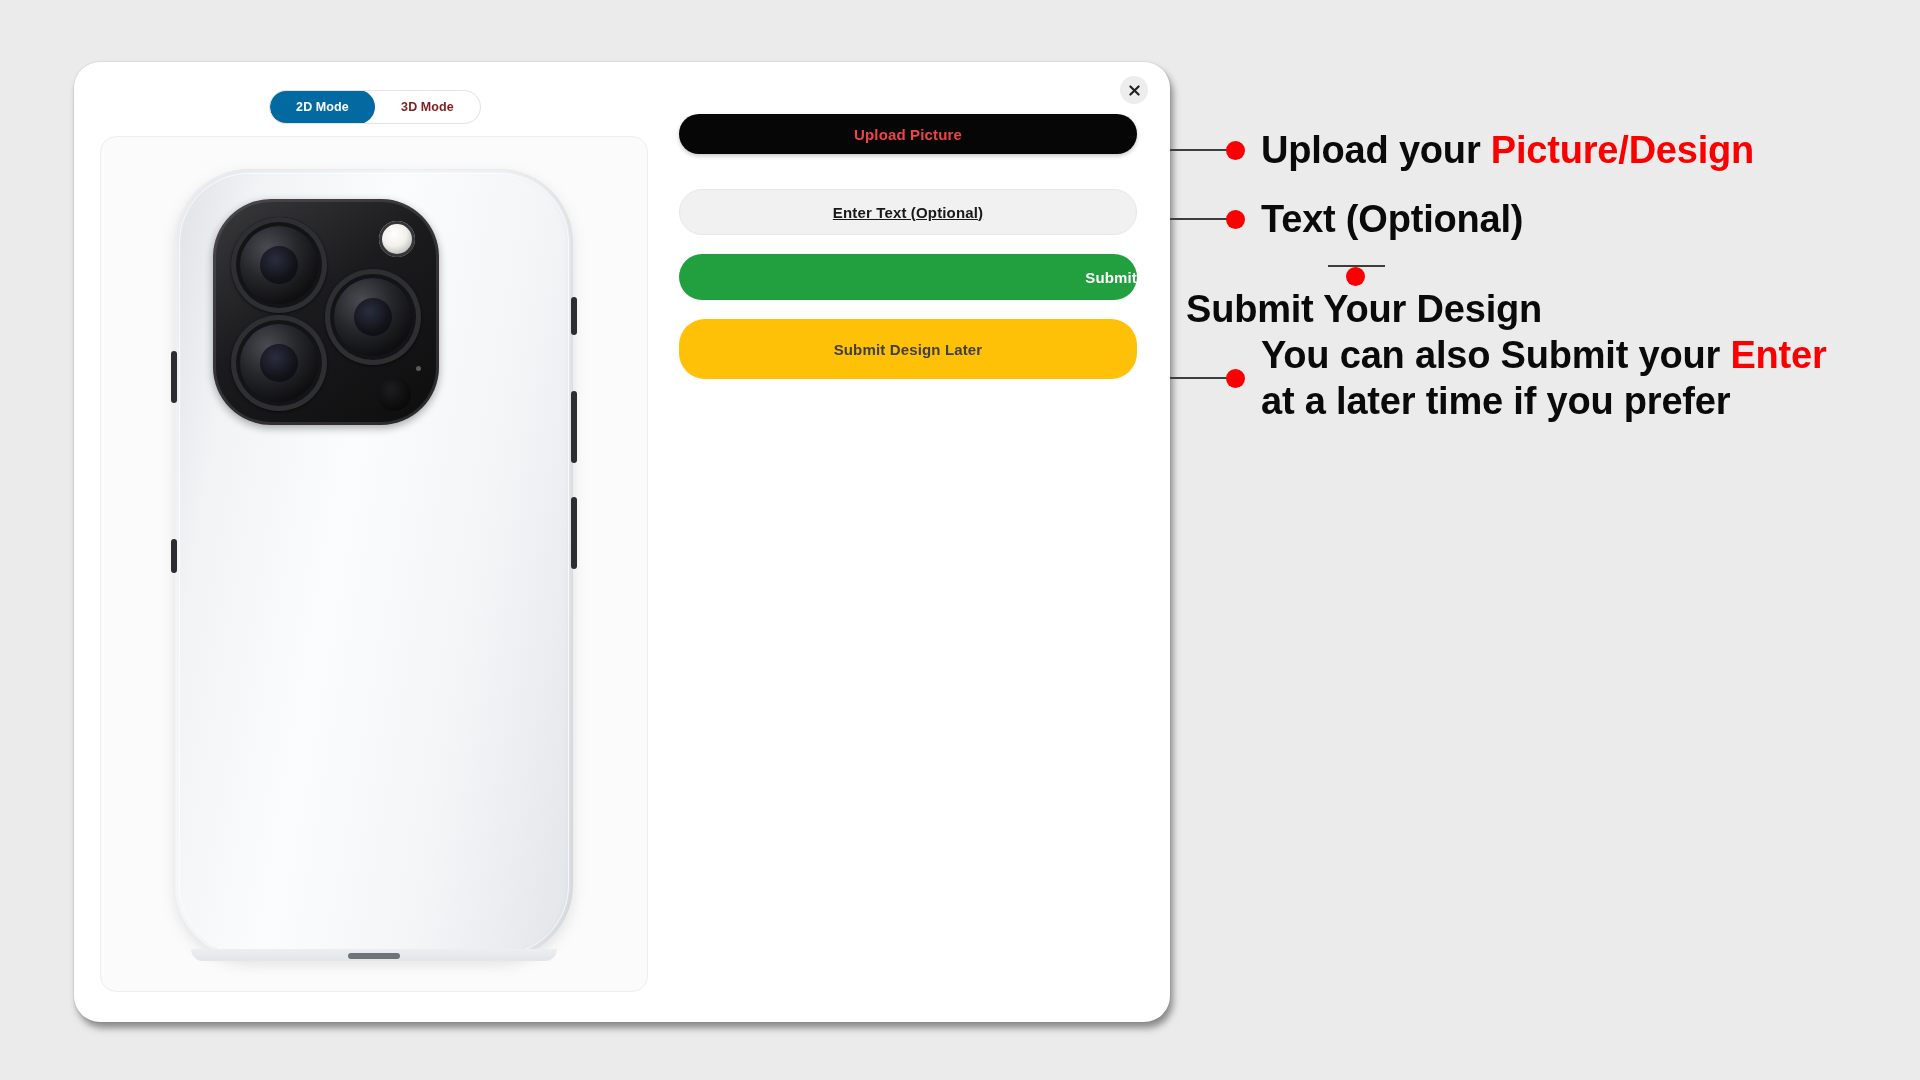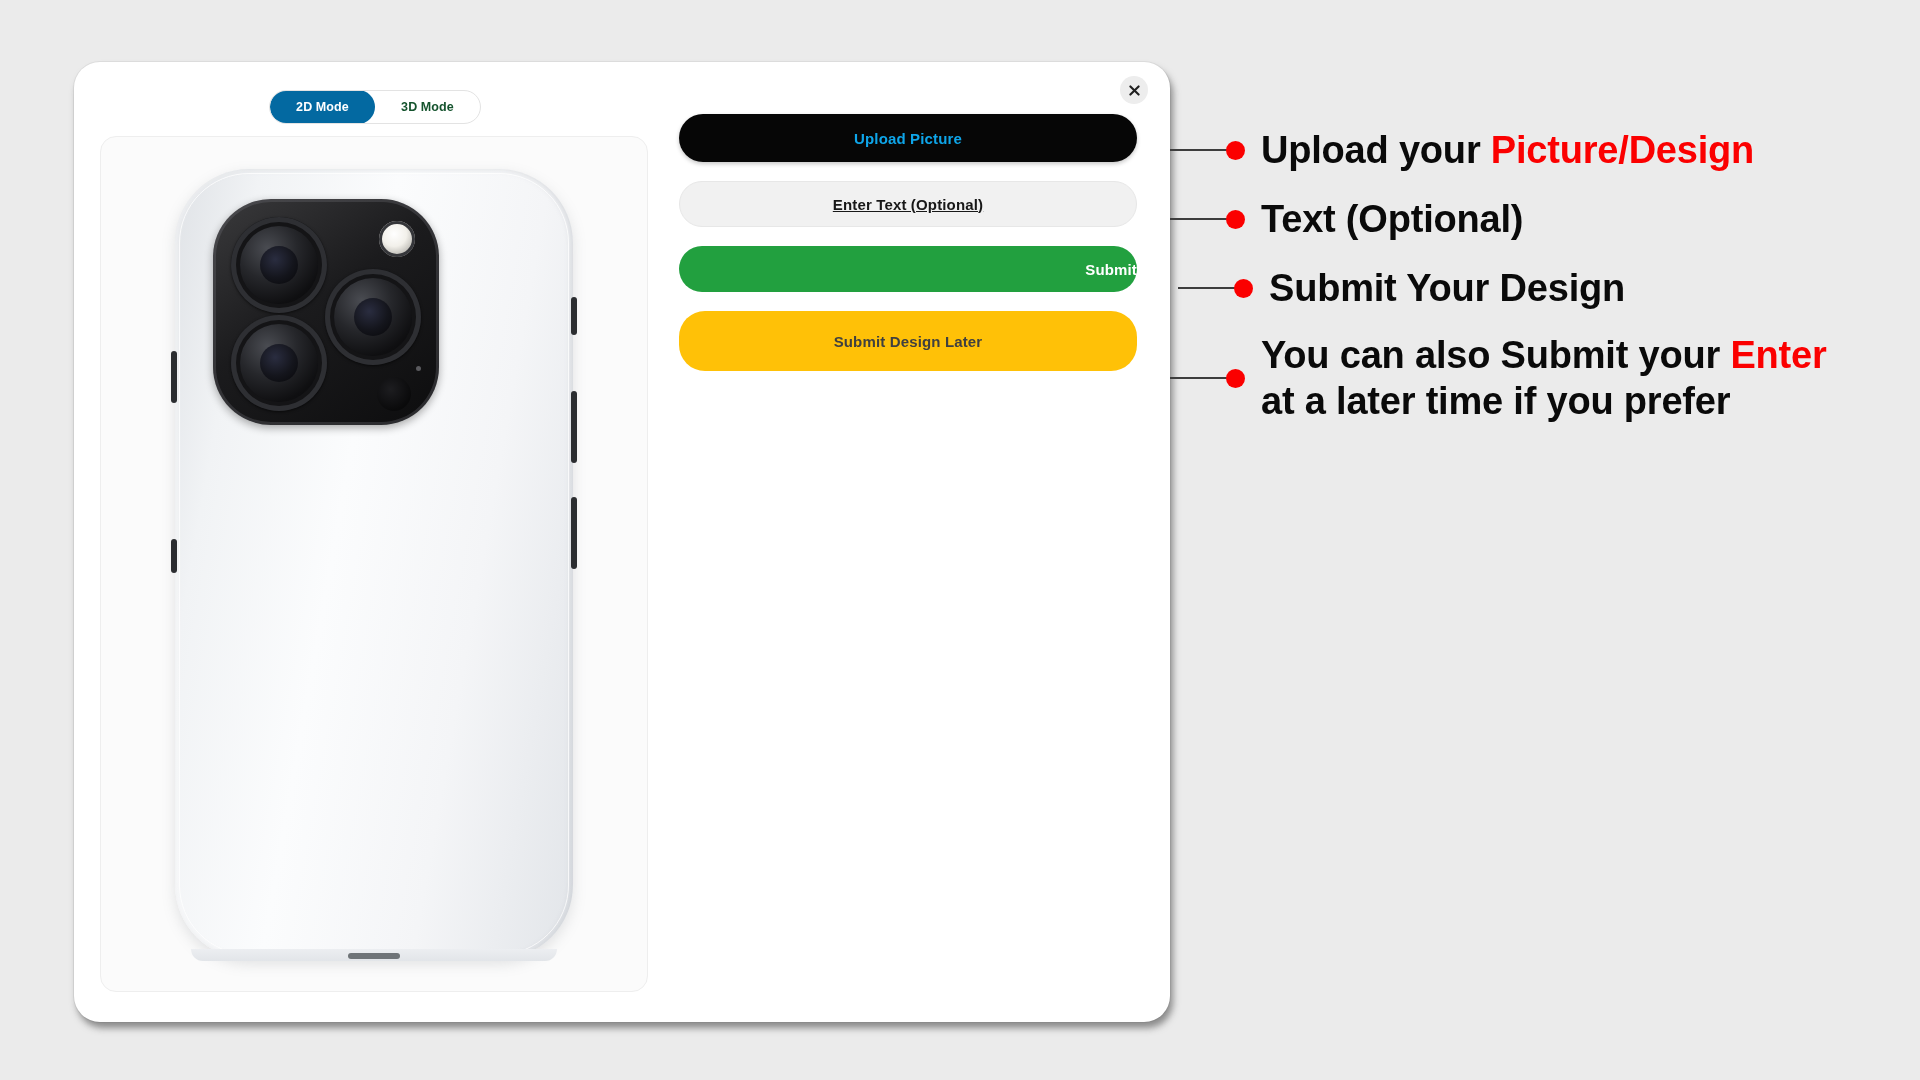--- a/index.html
+++ b/index.html
@@ -41,7 +41,7 @@
     font-size: 12.5px;
     font-weight: 700;
     letter-spacing: .1px;
-    color: #14532d;
+    color: #7f1d1d;
     cursor: pointer;
     user-select: none;
   }

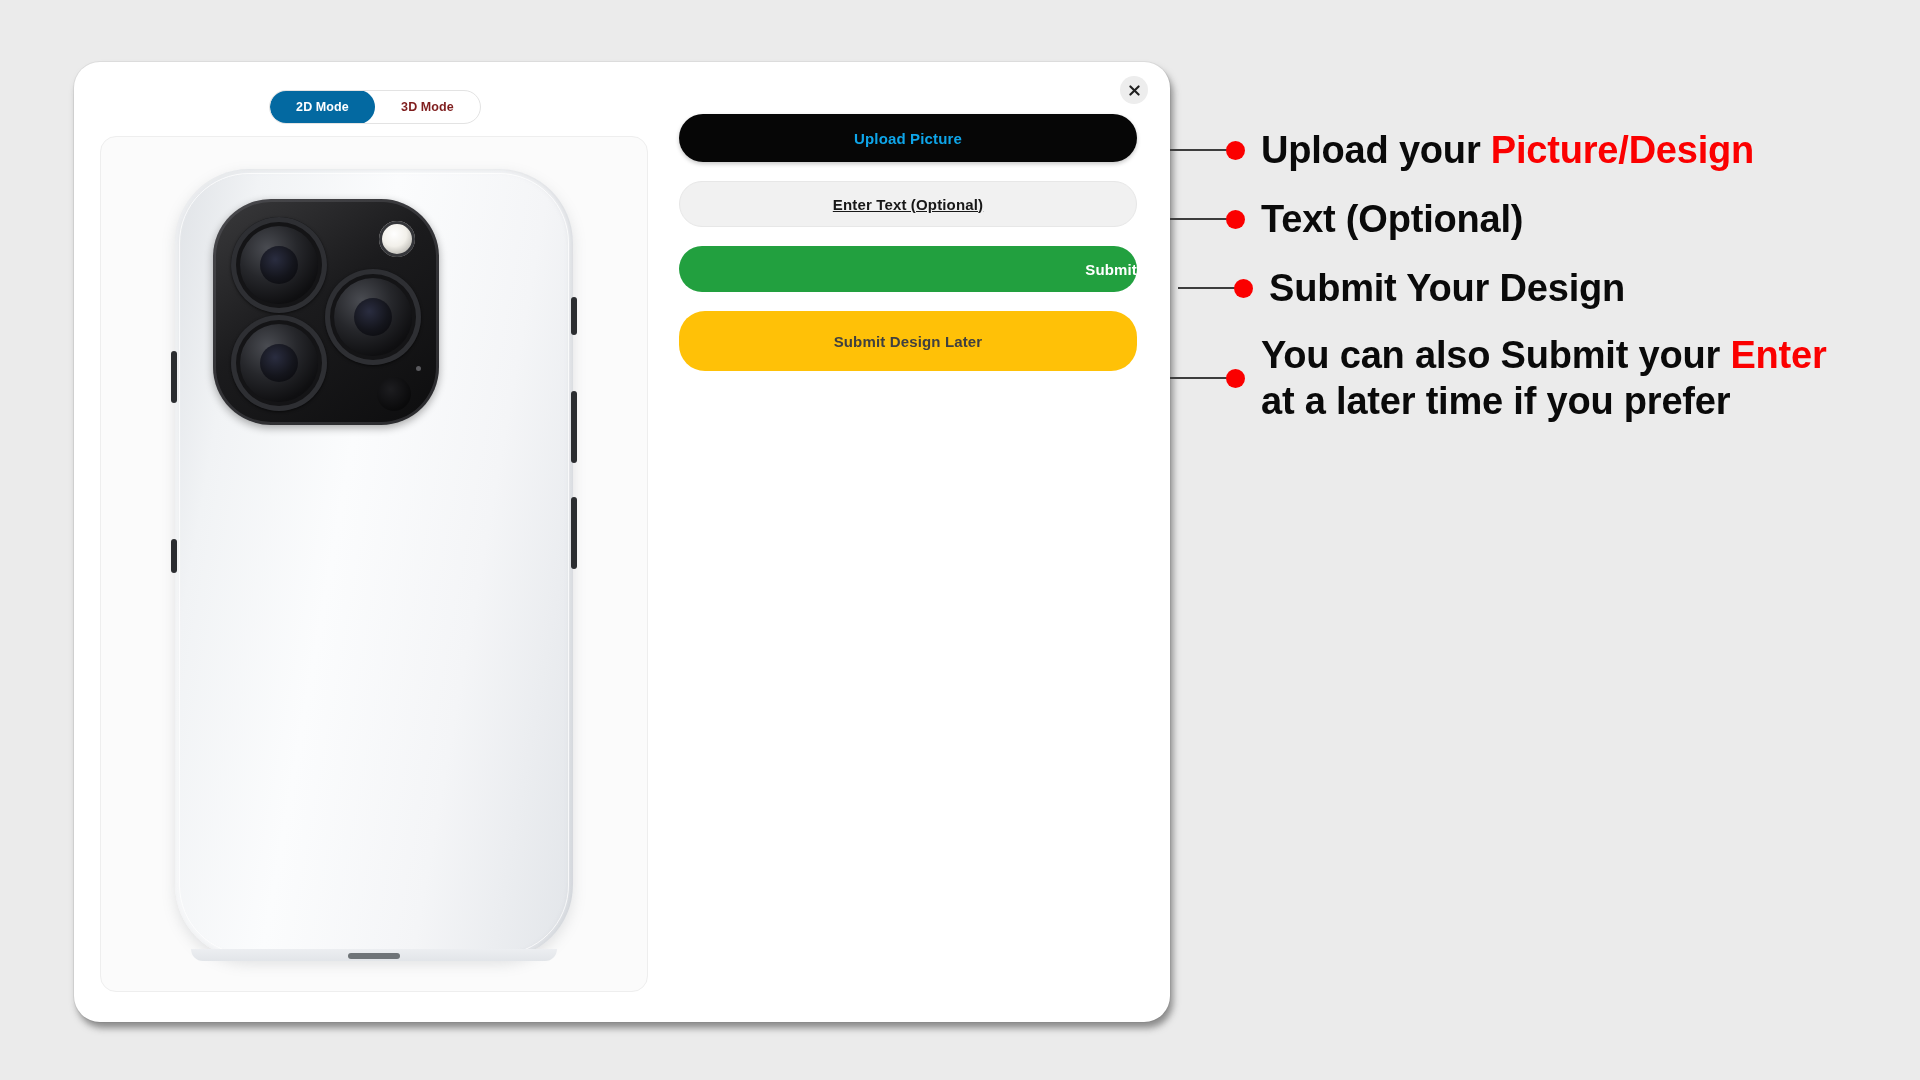--- a/index.html
+++ b/index.html
@@ -198,10 +198,10 @@
     text-align: center;
   }
   .btn-upload {
-    height: 48px;
+    height: 40px;
     background: #060606;
-    color: #0ea5e9;
-    margin-bottom: 19px;
+    color: #ef4444;
+    margin-bottom: 35px;
     box-shadow: 0 2px 4px rgba(0,0,0,0.22);
   }
   .btn-text {

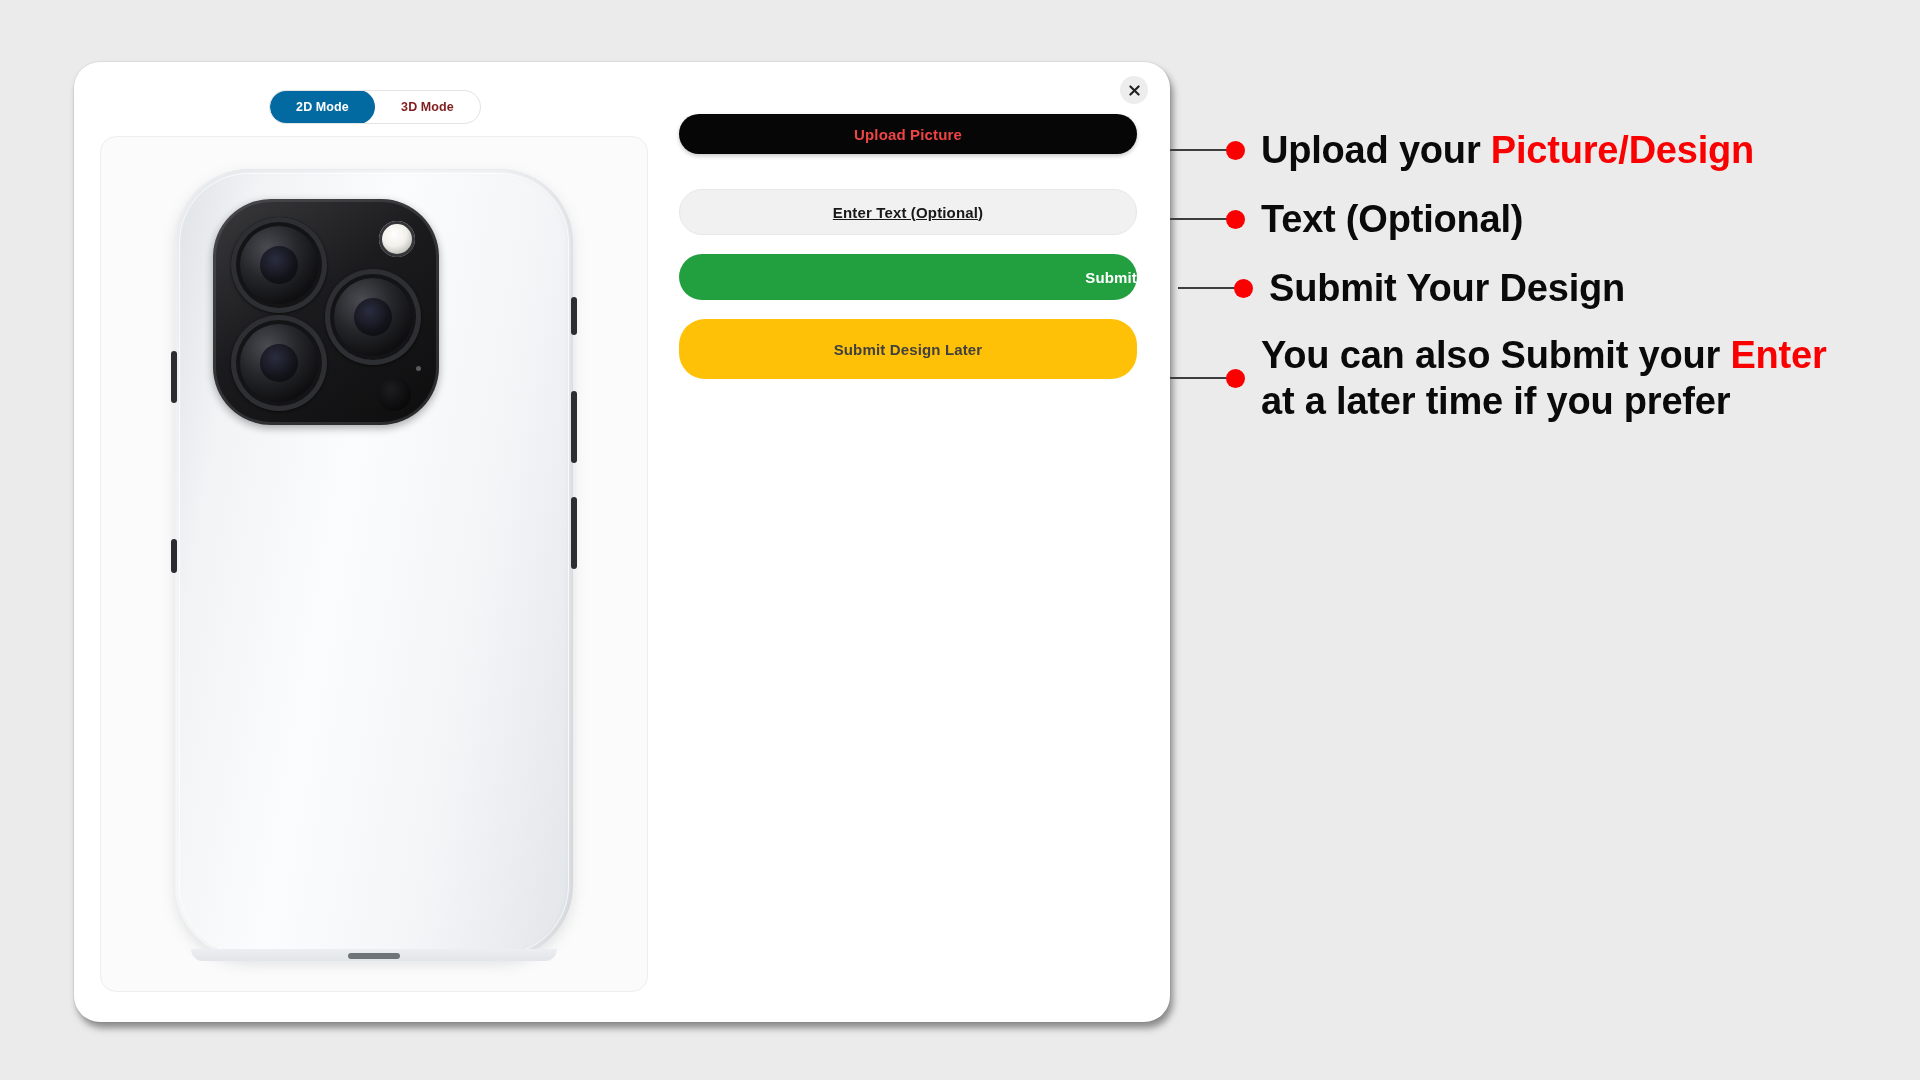--- a/index.html
+++ b/index.html
@@ -262,7 +262,7 @@
   .hl { color: #fb0000; }
   .ann-1 { left: 0; top: 127px; }
   .ann-2 { left: 0; top: 196px; }
-  .ann-3 { left: 8px; top: 265px; }
+  .ann-3 { left: 0; top: 265px; flex-direction: column; }
   .ann-4 { left: 0; top: 332px; align-items: center; }
   .ann-4 .ann-text { white-space: normal; width: 600px; }
 </style>

